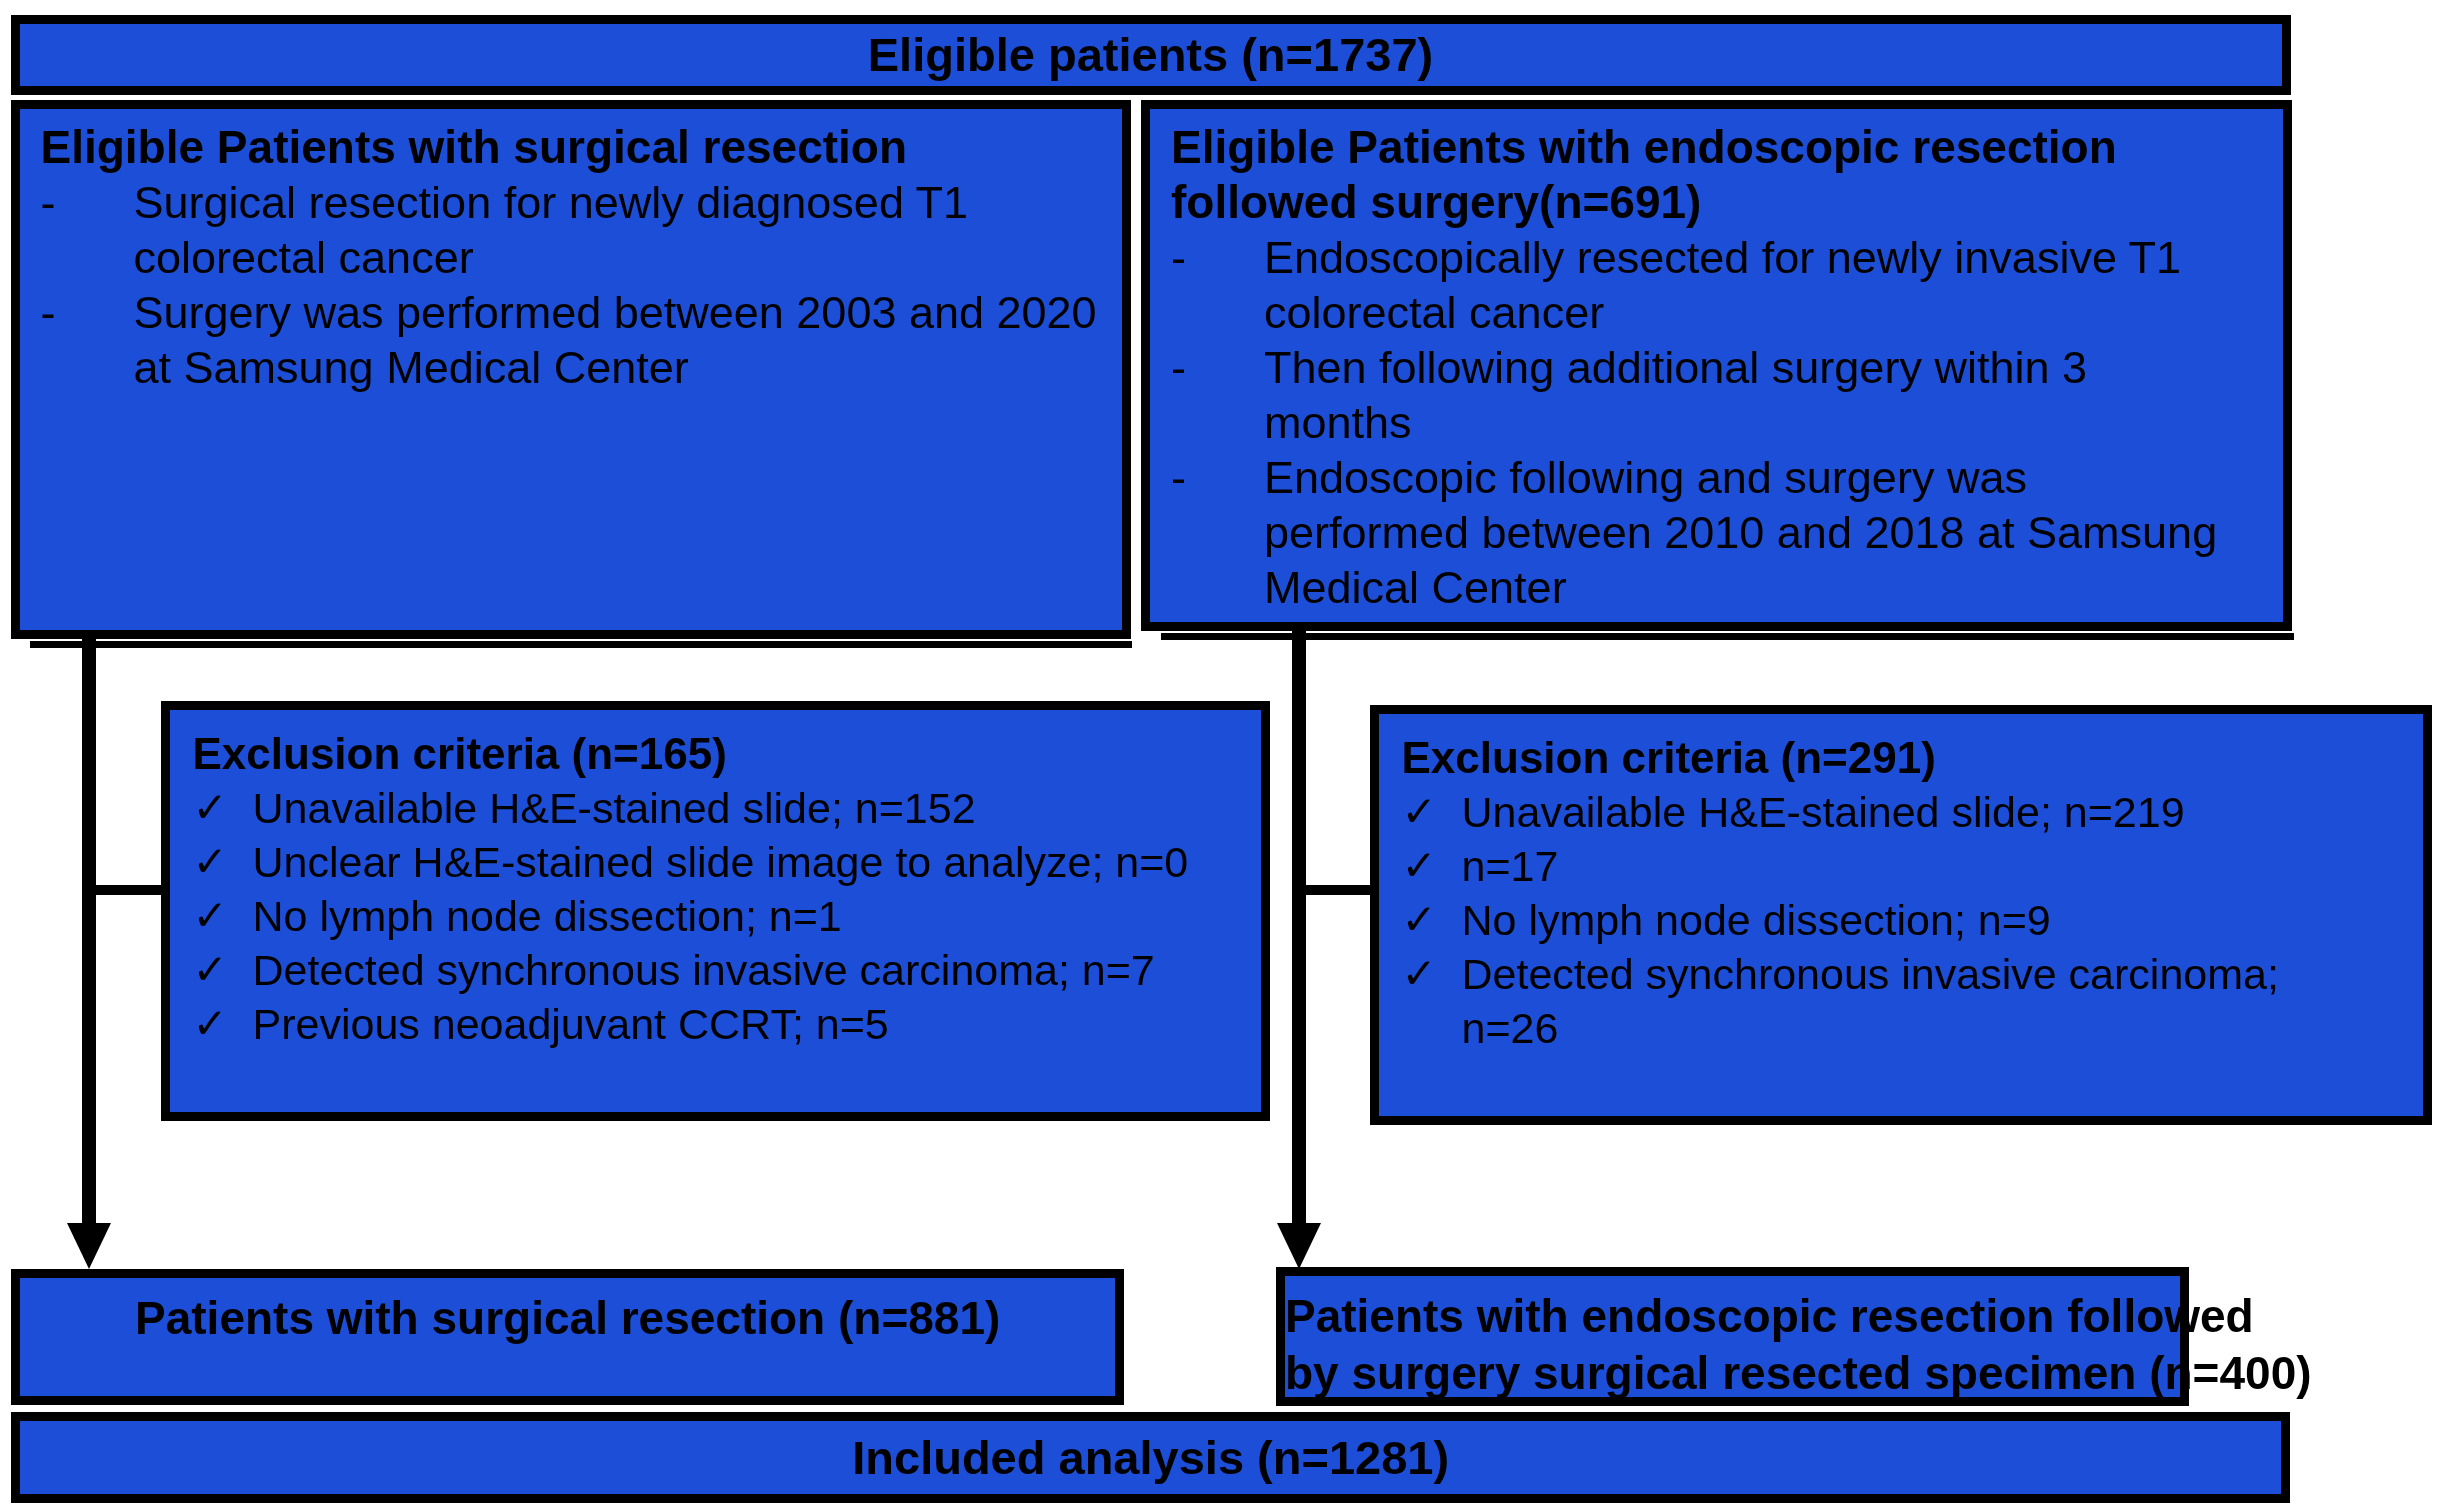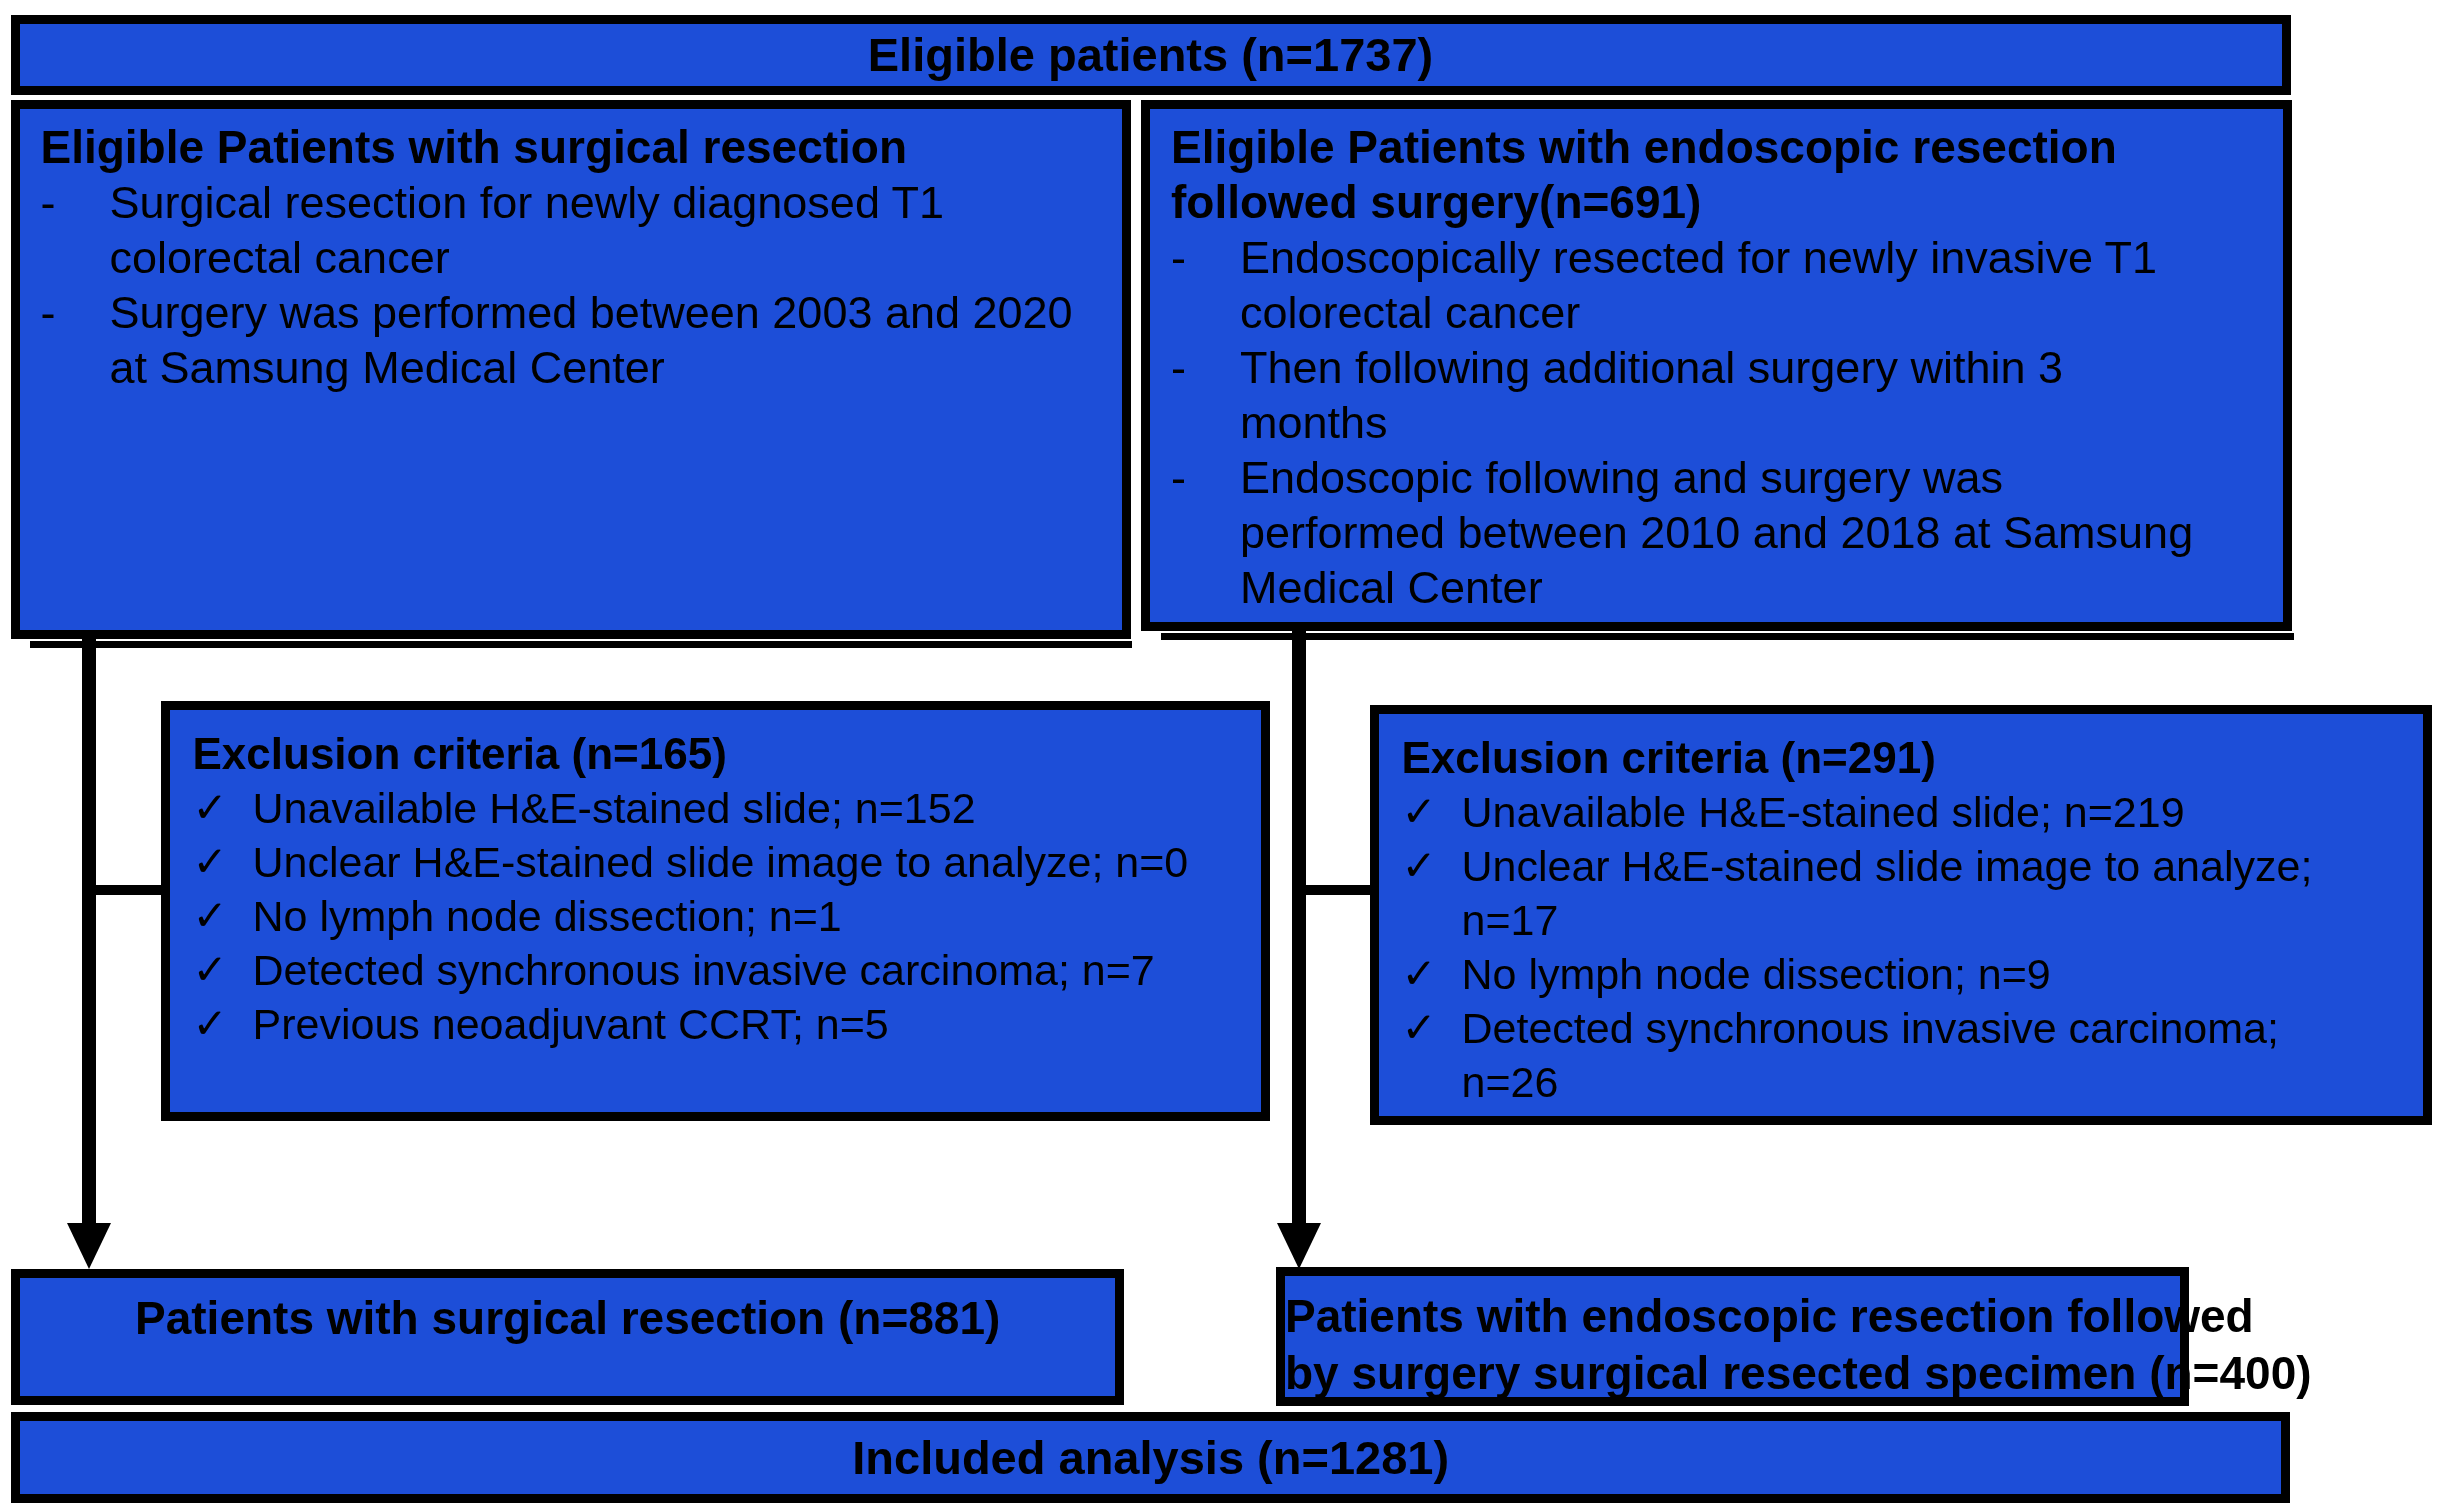--- a/index.html
+++ b/index.html
@@ -40,7 +40,7 @@
     font-size:45px;line-height:55px;
   }
   .bullet .lines{flex:0 0 auto;}
-  .bullet .line{font-size:45px;line-height:55px;white-space:nowrap;}
+  .bullet .line{font-size:45px;line-height:55px;white-space:nowrap;margin-left:24px;}
 
   
   .excl{padding:16.5px 9px 0 22.5px;}

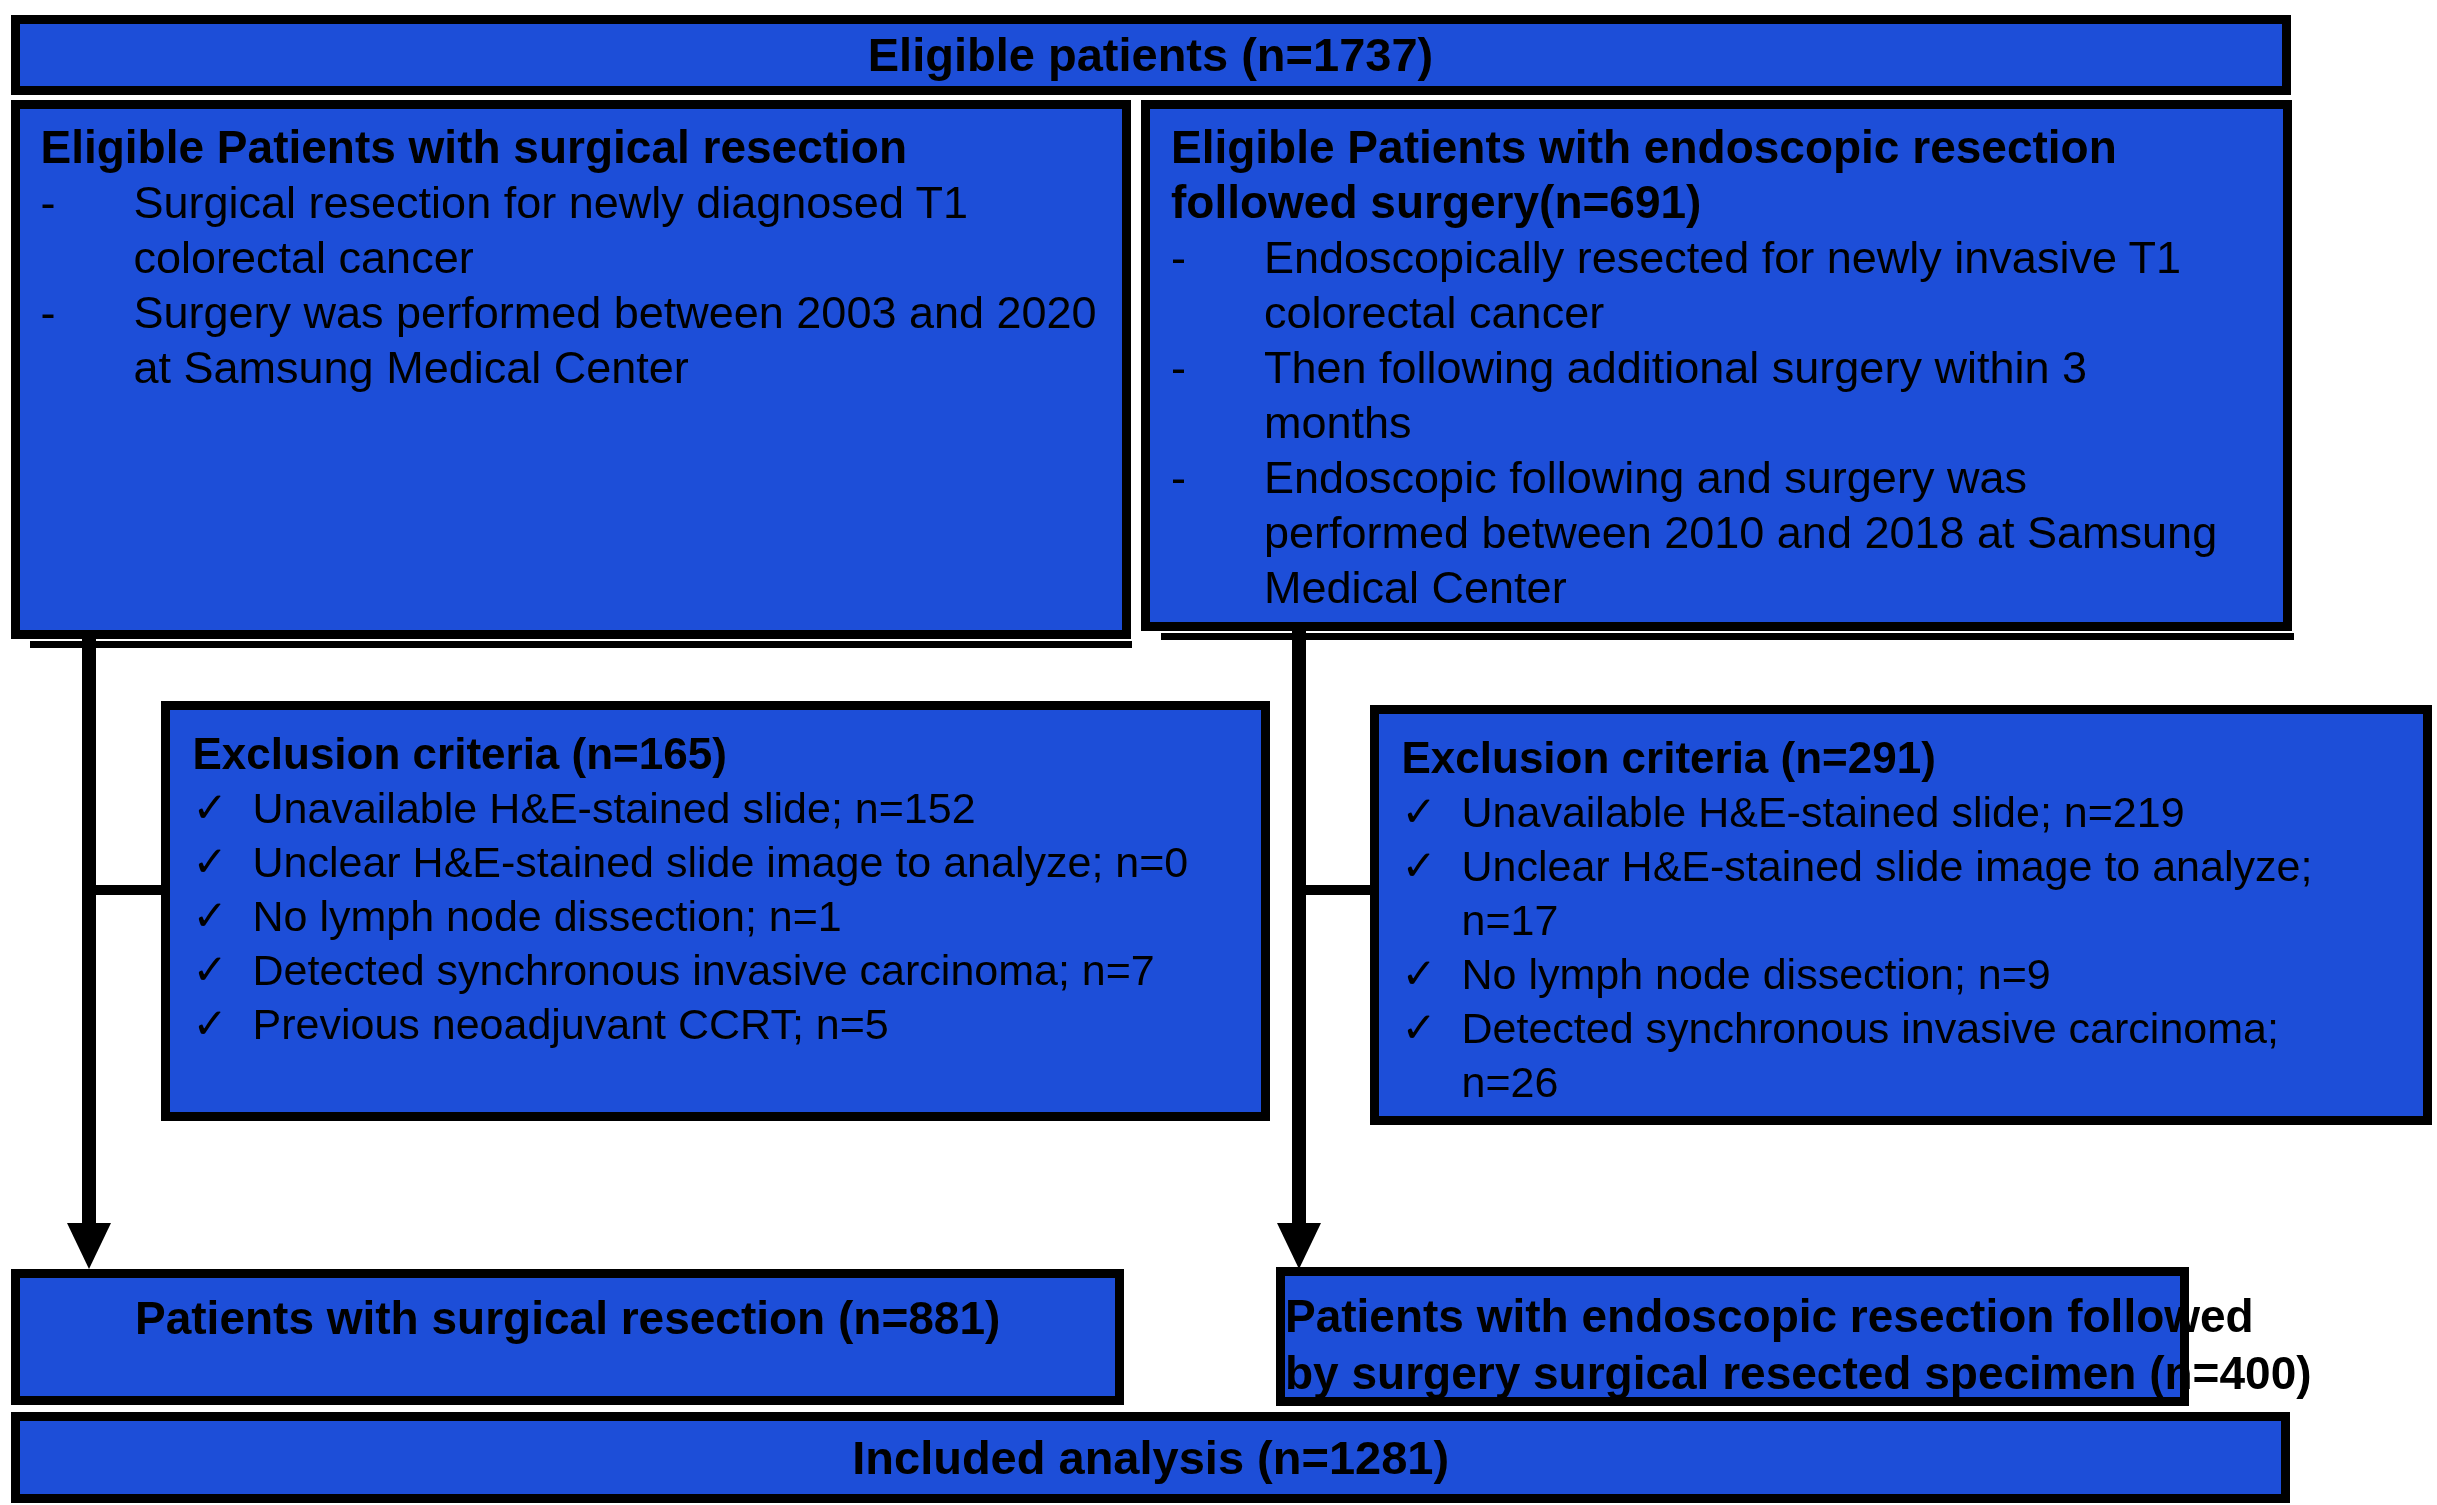--- a/index.html
+++ b/index.html
@@ -203,7 +203,6 @@
           <span class="marker">✓</span>
           <div class="lines">
 
-          <div class="line">Unclear H&amp;E-stained slide image to analyze;</div>
             <div class="line">n=17</div>
           </div>
         </div>

